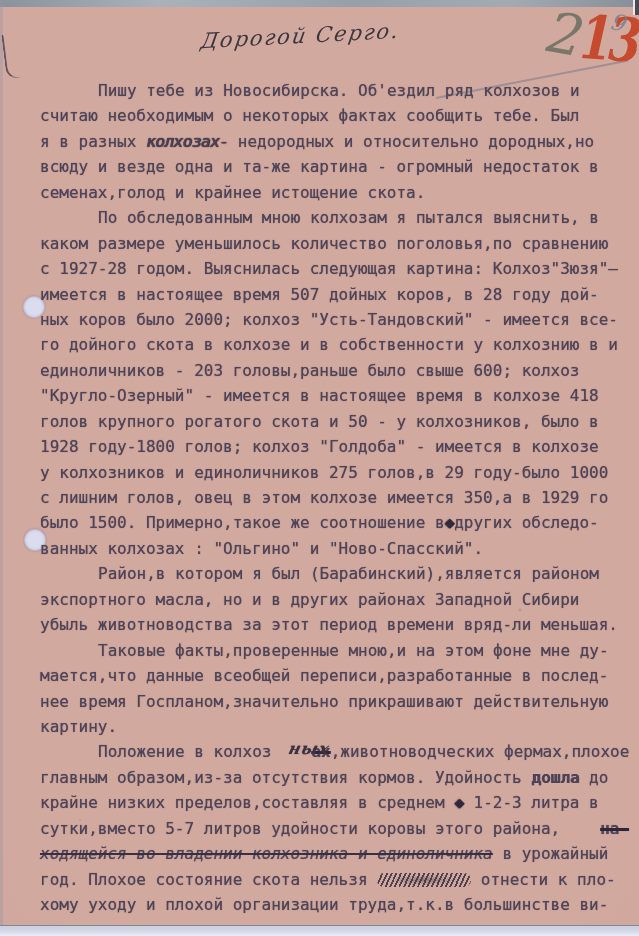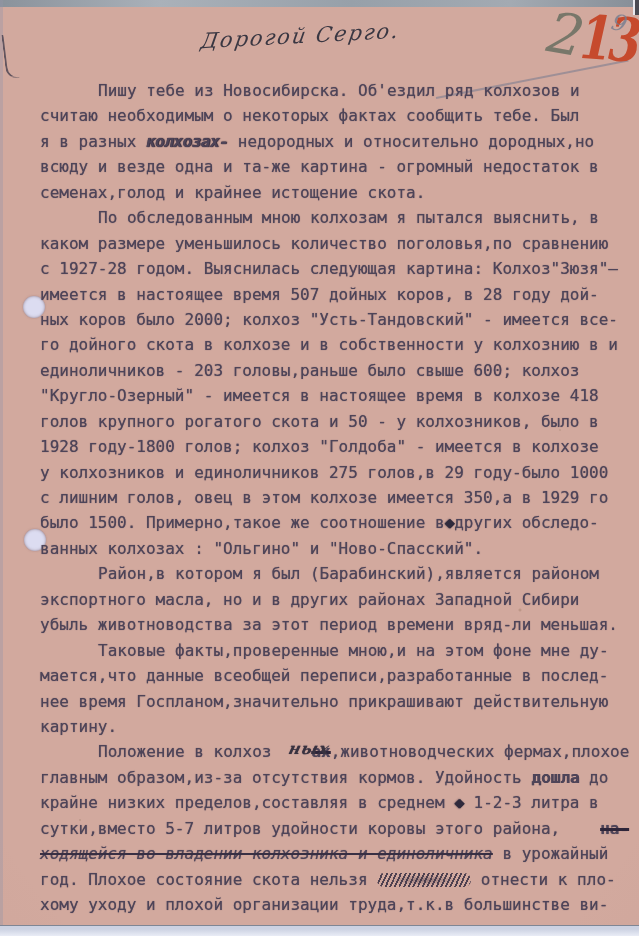--- a/index.html
+++ b/index.html
@@ -56,7 +56,7 @@
     text-shadow:0 0 1px rgba(78,68,88,.8); }
   .tline { height:25.45px; }
   .tline.indent { padding-left:58px; }
-  .s-ho { font-weight:bold; font-style:italic; letter-spacing:-.5px;
+  .s-ho { font-weight:normal; font-style:italic; letter-spacing:-.5px;
     text-shadow:1px 0 1px rgba(40,32,50,.9), 0 0 1px rgba(40,32,50,.9); }
   .s-ot { font-weight:bold; text-shadow:.6px 0 0 currentColor; }
   .s-st { text-decoration:line-through; text-decoration-thickness:2px;

